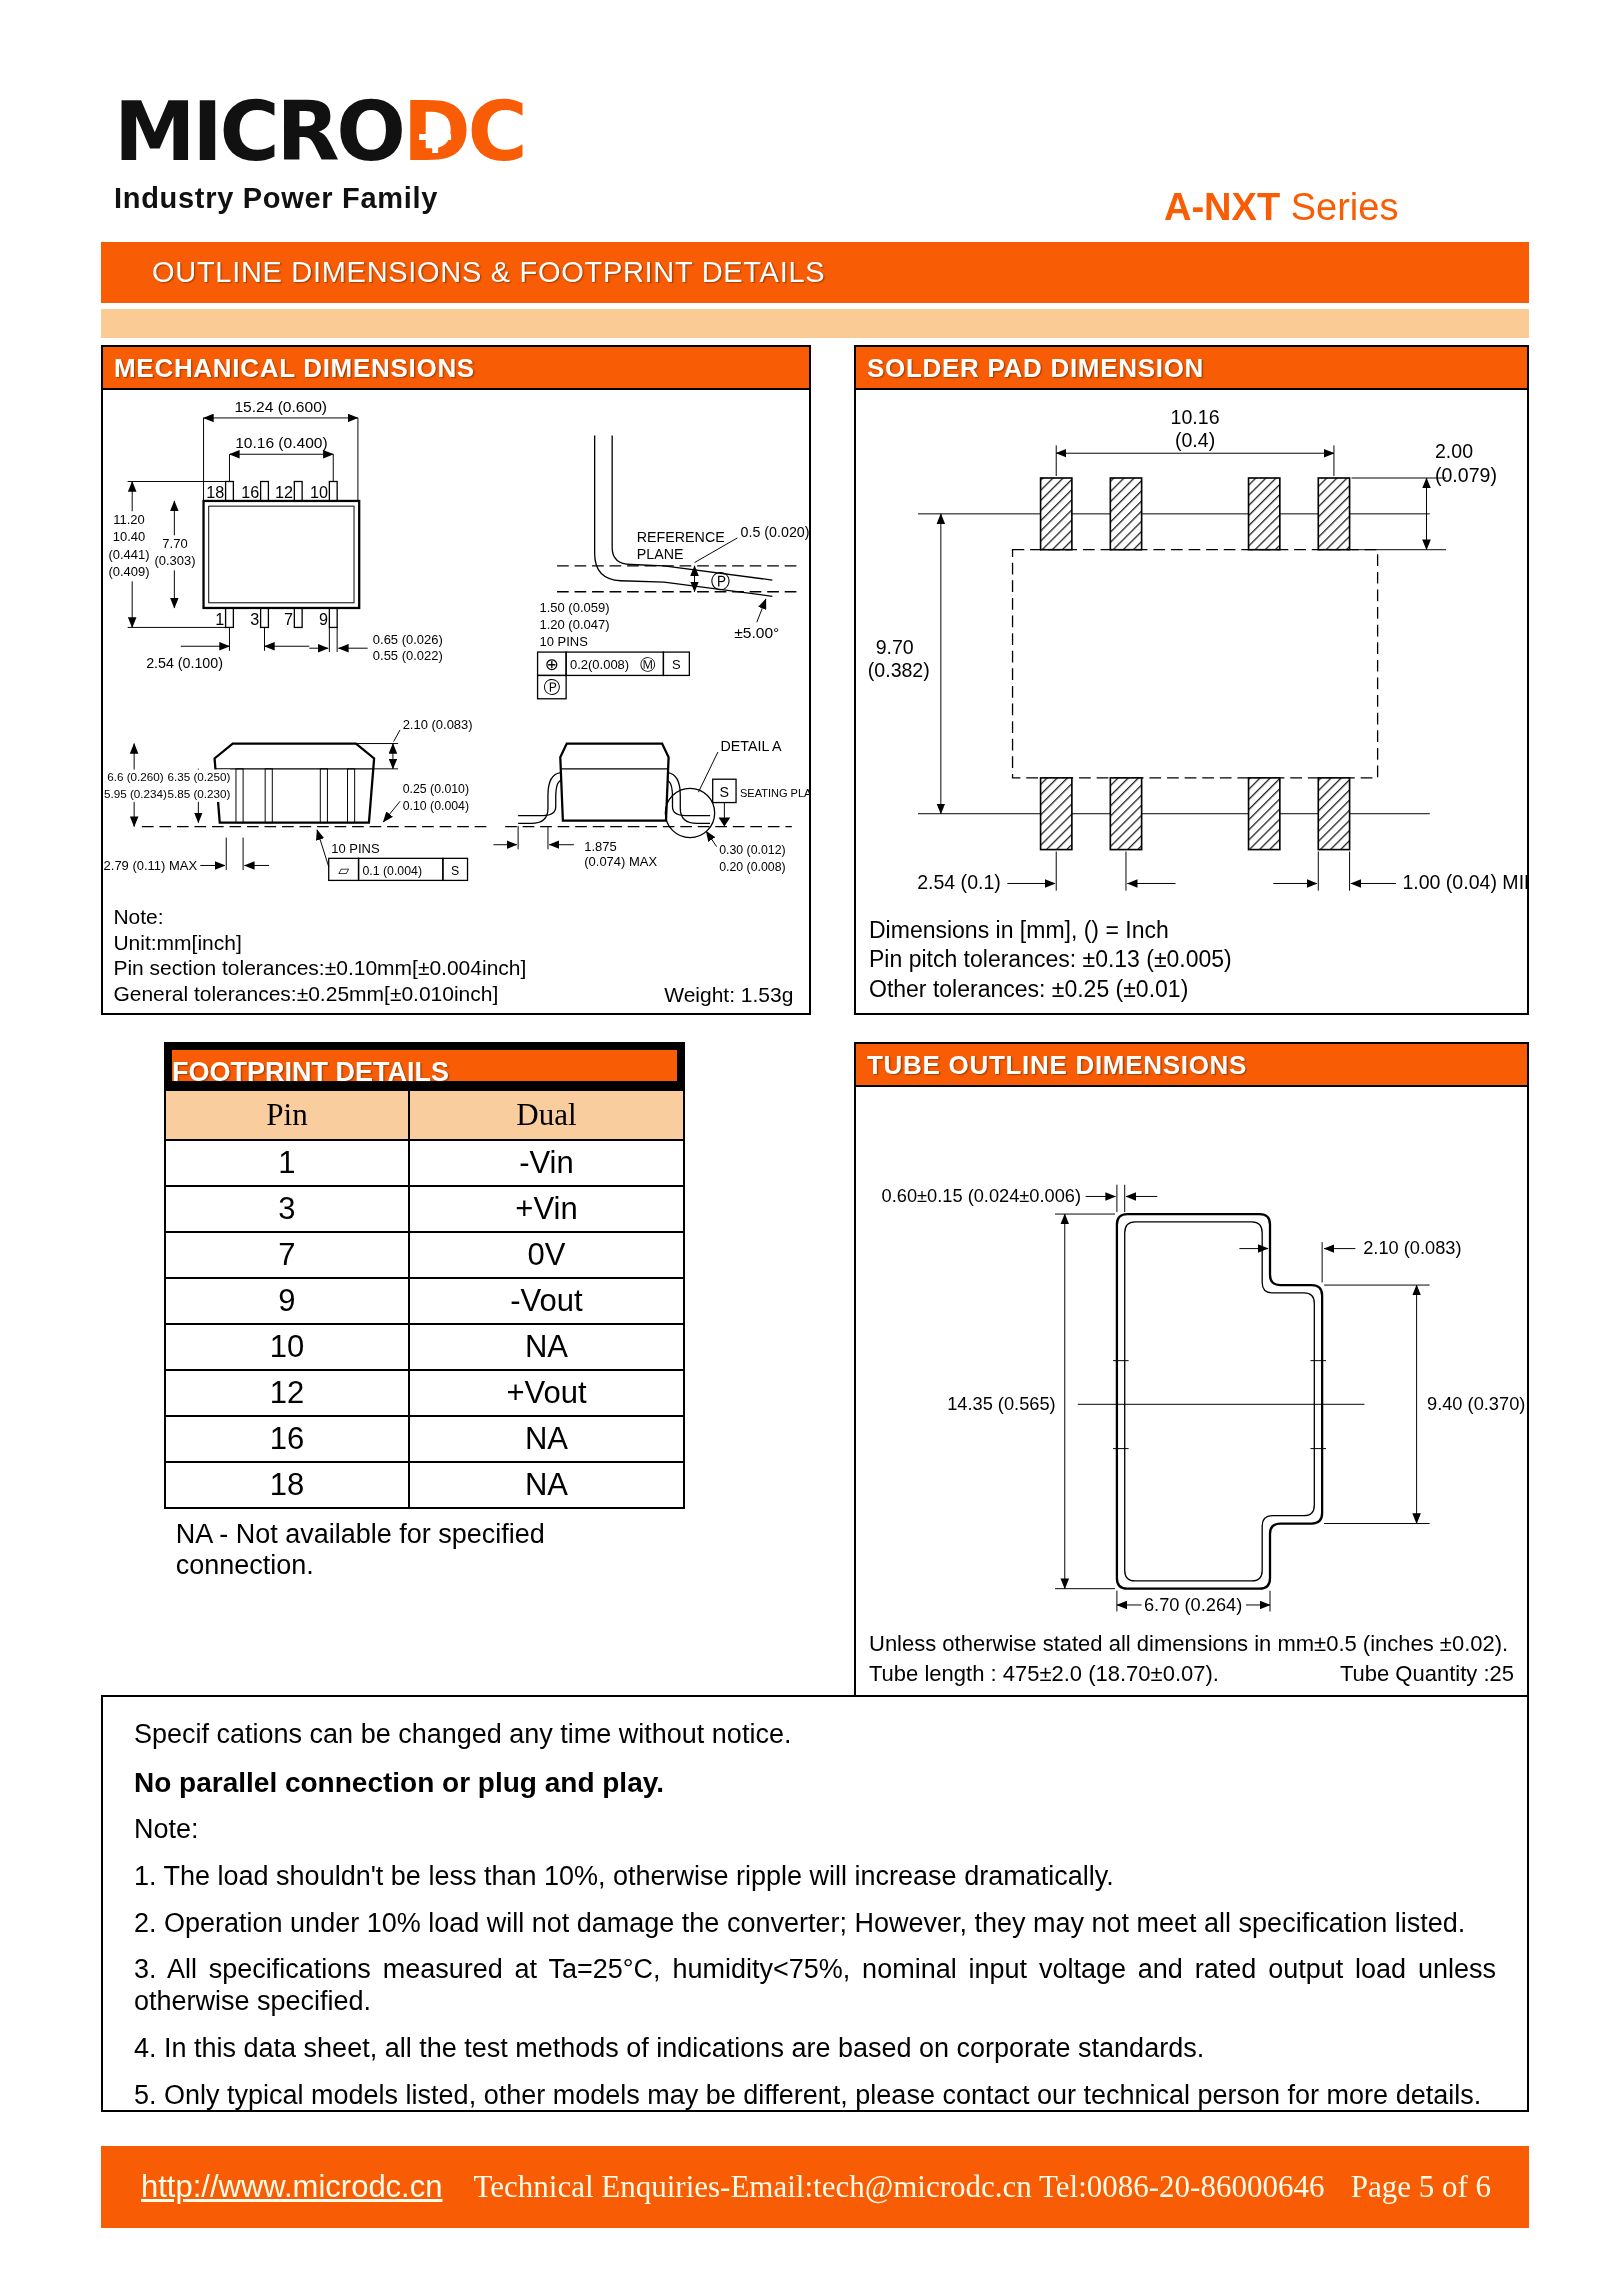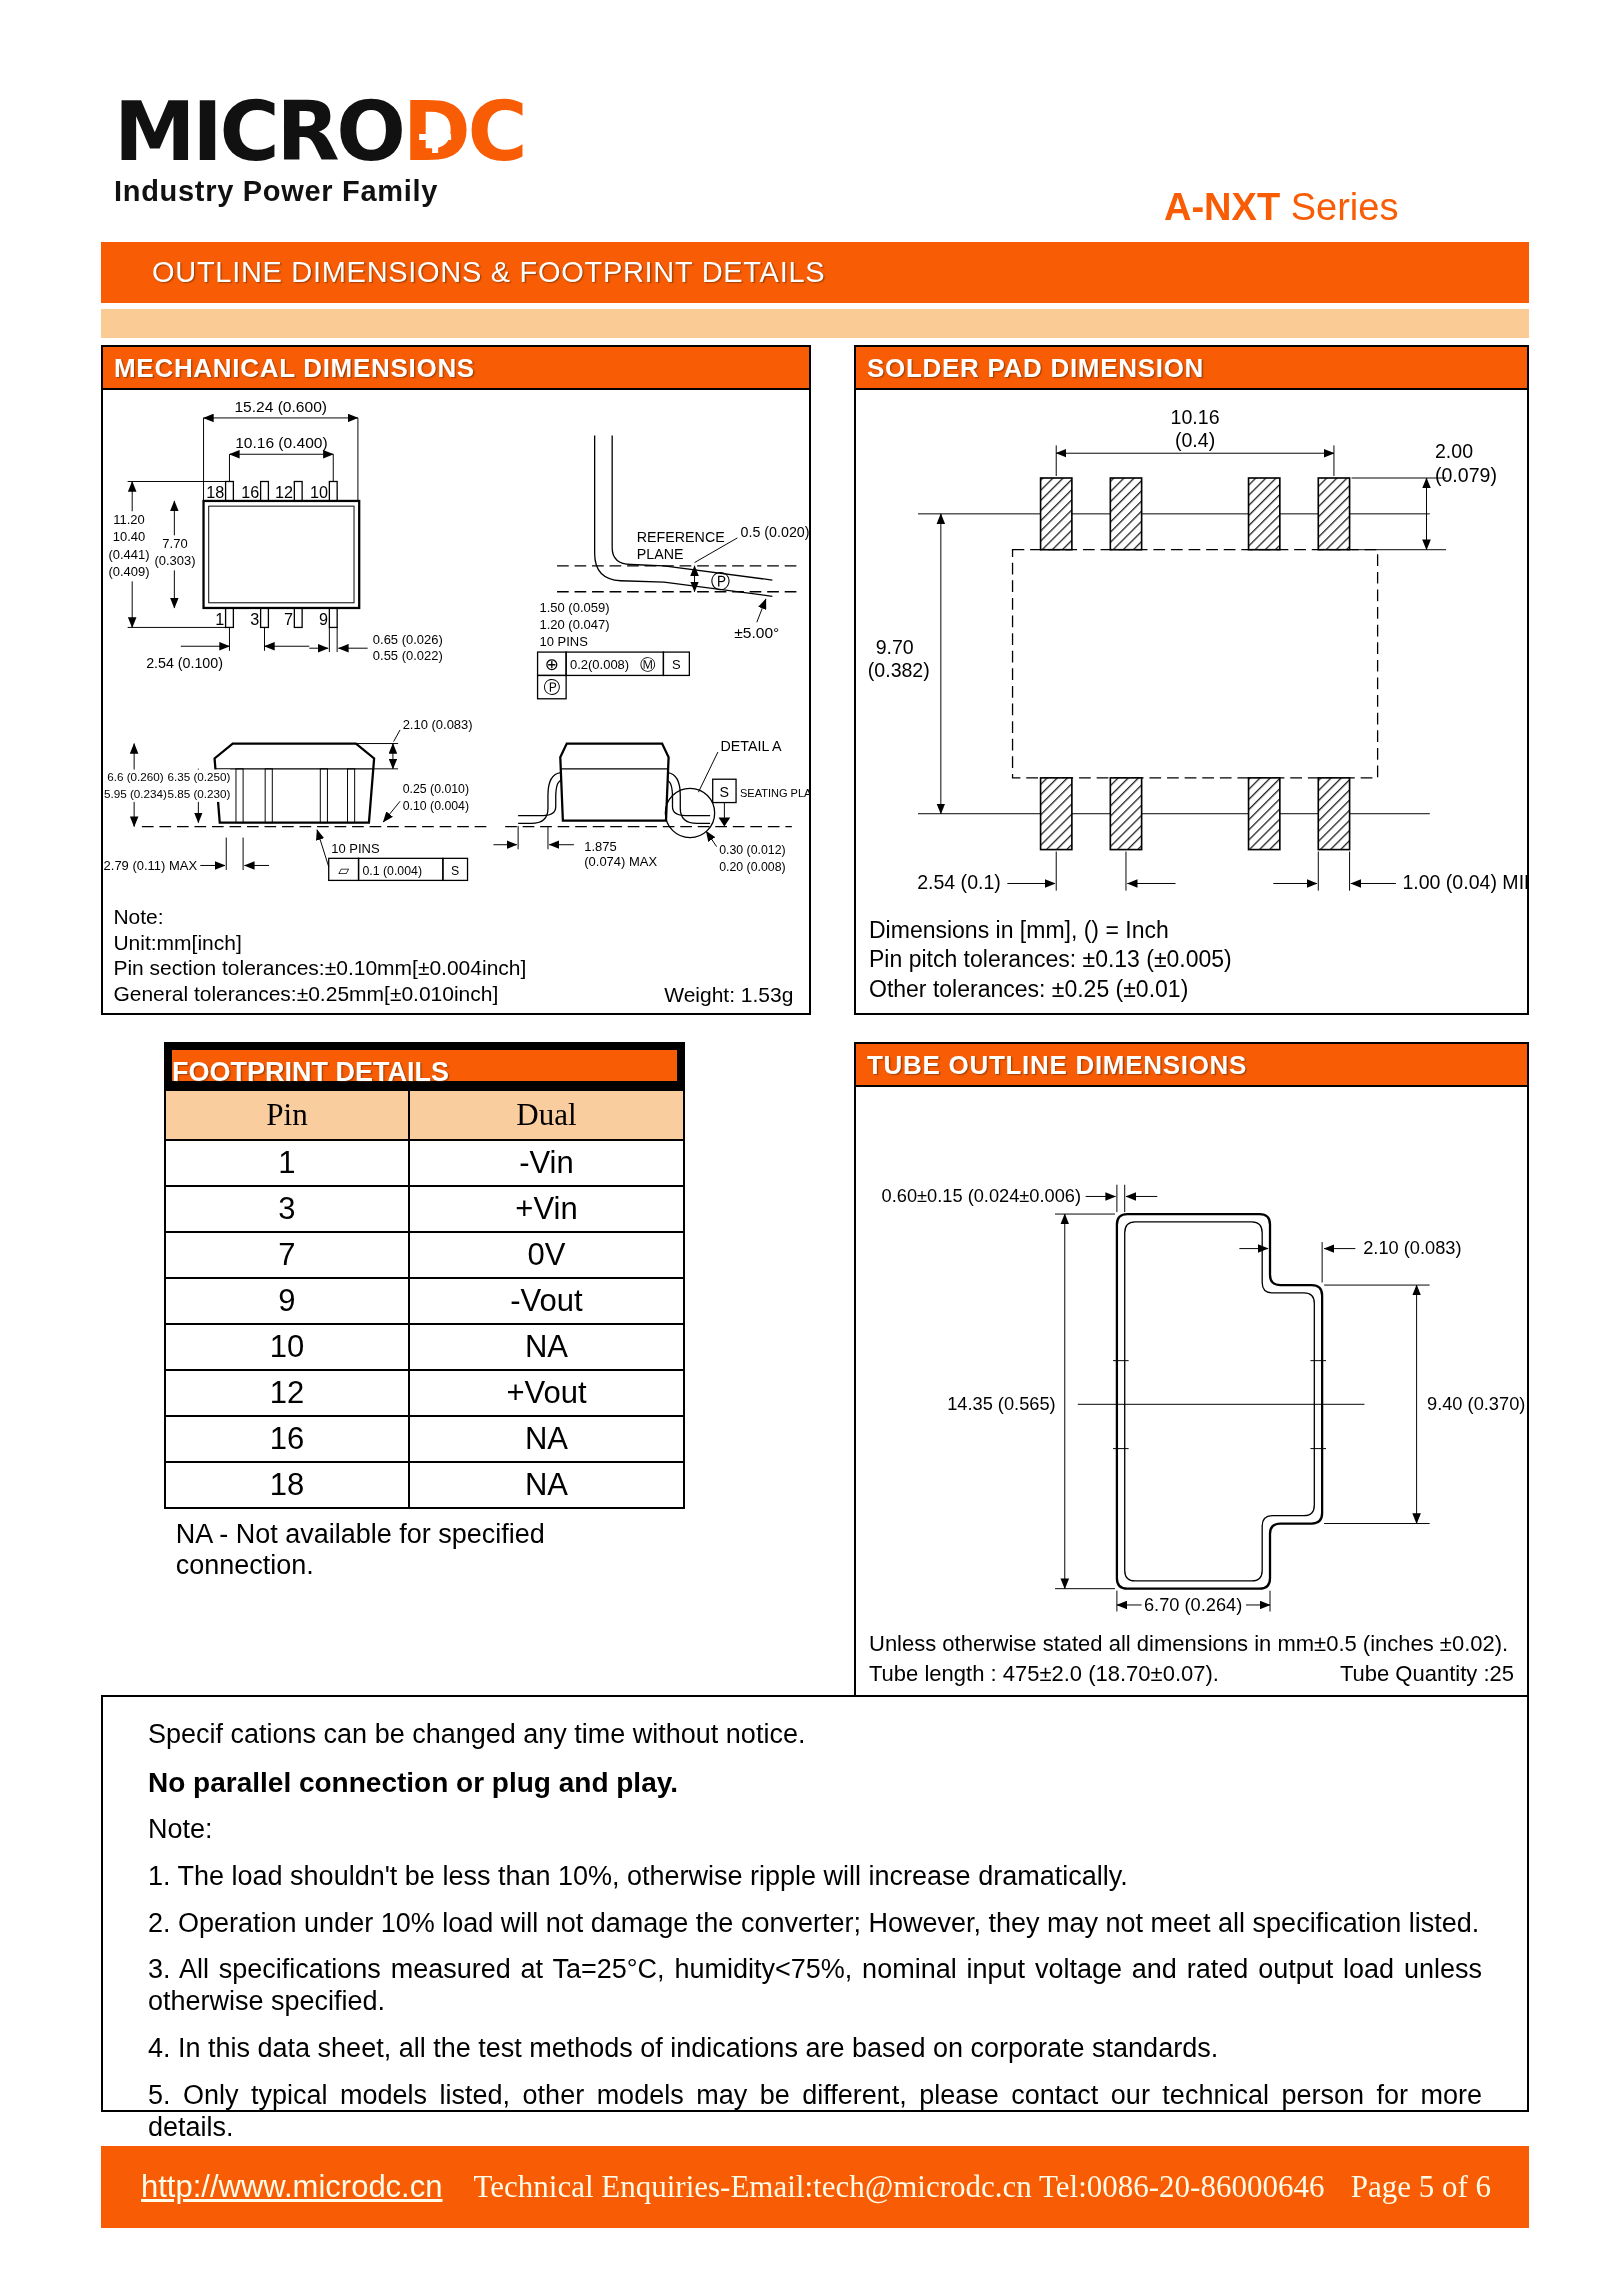--- a/index.html
+++ b/index.html
@@ -20,7 +20,7 @@
   .logo-d{position:relative;display:inline-block}
   .logo-plus{position:absolute;left:50%;top:54%;transform:translate(-50%,-50%);
              color:#fff;font-size:51px;font-weight:900;letter-spacing:0}
-  .tagline{font-size:29px;font-weight:bold;color:#111;margin-top:2px;letter-spacing:0.7px}
+  .tagline{font-size:29px;font-weight:bold;color:#111;margin-top:9px;letter-spacing:0.7px}
   .series{position:absolute;left:1164px;top:186px;font-size:38px;color:var(--accent);white-space:nowrap}
   .series b{font-weight:bold}
   .series span.sfx{font-weight:normal}

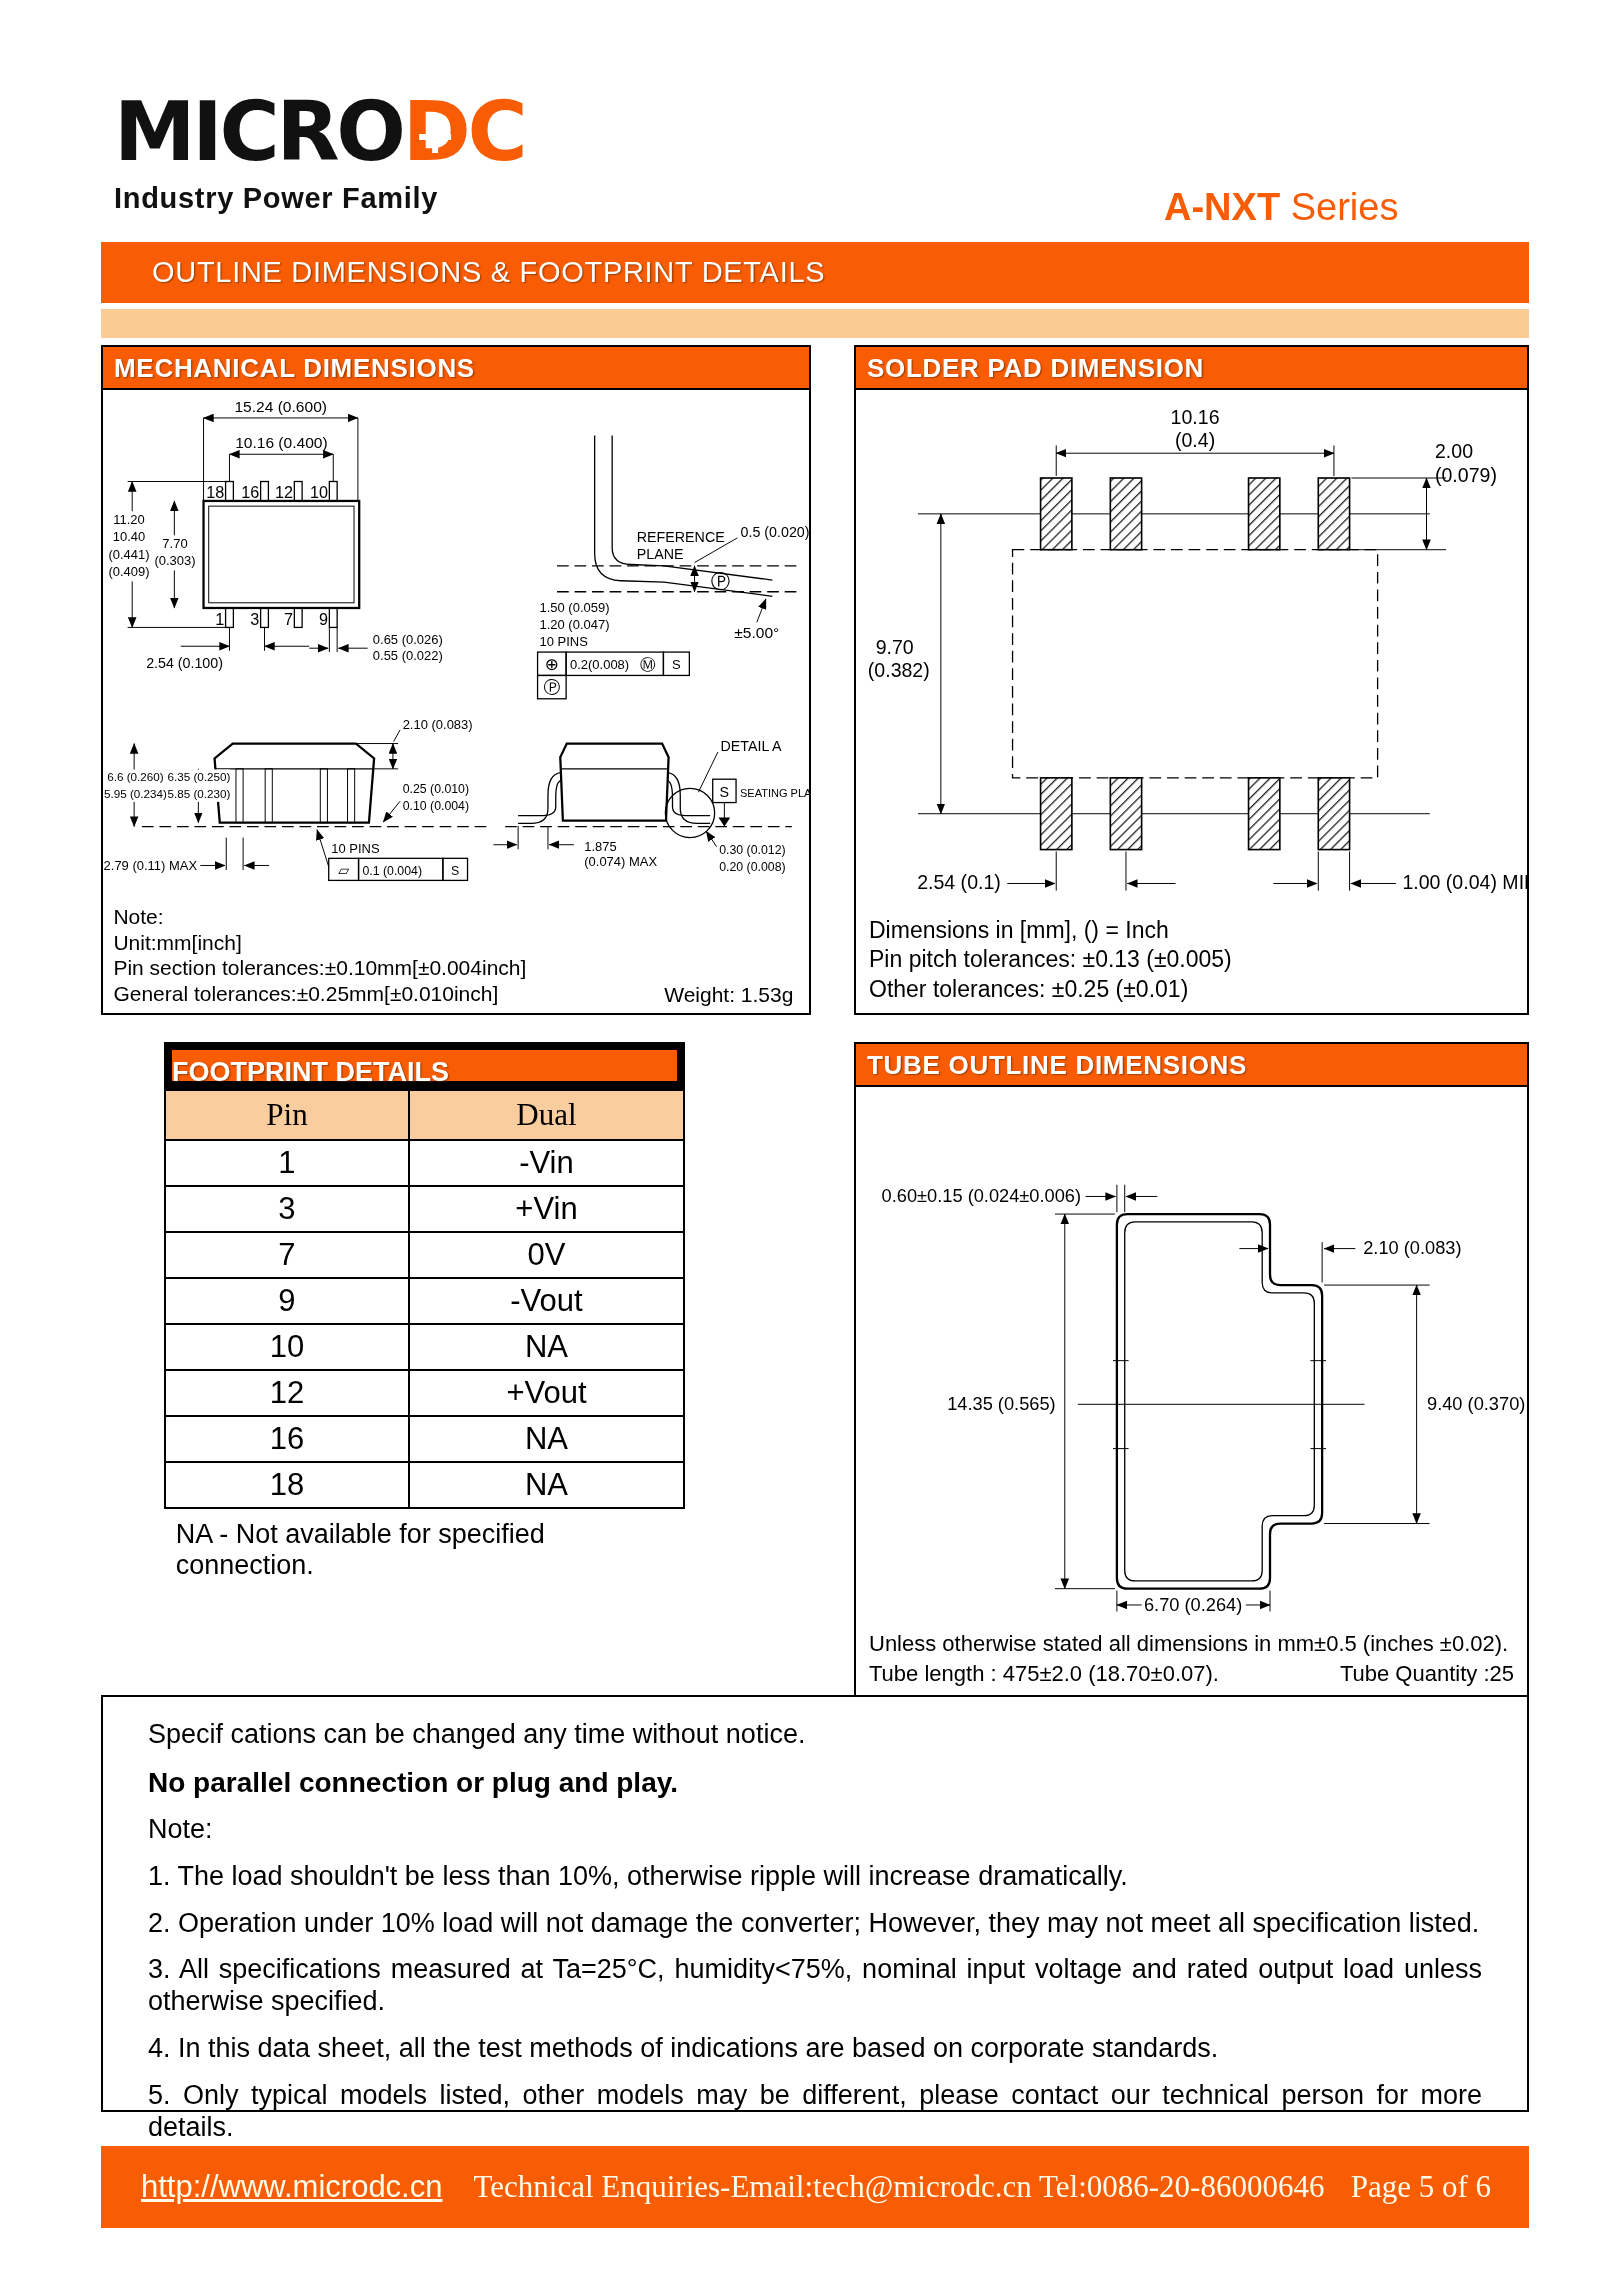--- a/index.html
+++ b/index.html
@@ -59,7 +59,7 @@
 
   
   .notes-box{position:absolute;left:101px;top:1695px;width:1428px;height:417px;border:2px solid #000;
-             padding:22px 45px;font-size:27px;background:#fff}
+             padding:22px 31px;font-size:27px;background:#fff}
   .notes-box p{margin-bottom:15px;line-height:1.18}
   .notes-box .nb-bold{font-weight:bold;font-size:28px}
   .notes-box .nb-item{text-align:justify}

